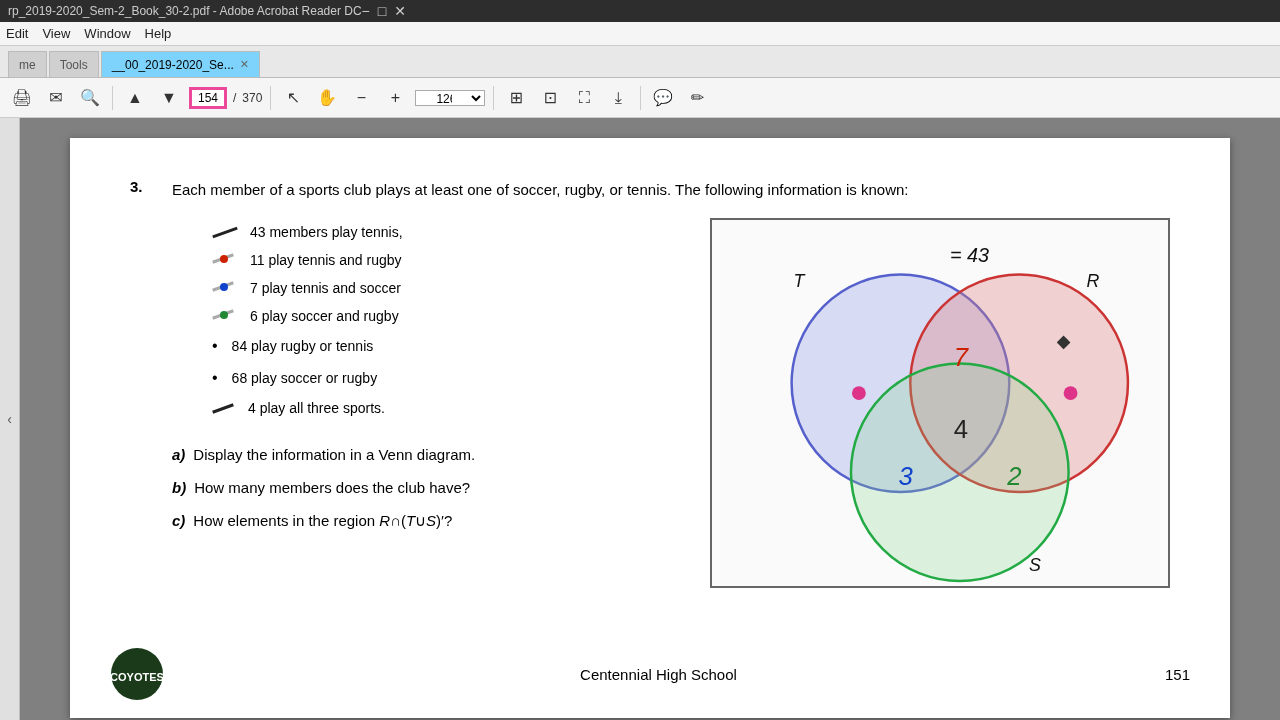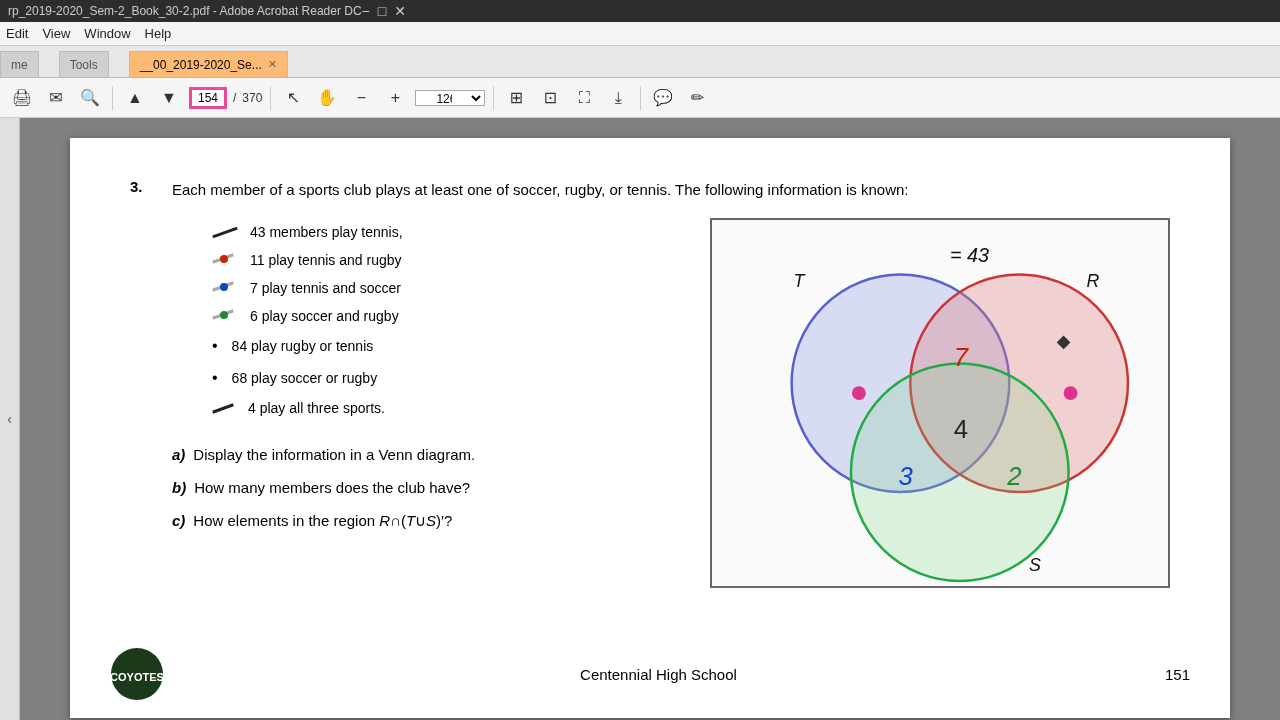--- a/index.html
+++ b/index.html
@@ -46,9 +46,9 @@
       background: #e8e8e8;
       display: flex;
       align-items: flex-end;
-      padding: 0 0;
+      padding: 0 8px;
       border-bottom: 1px solid #bbb;
-      gap: 20px;
+      gap: 2px;
     }
     .tab {
       height: 26px;

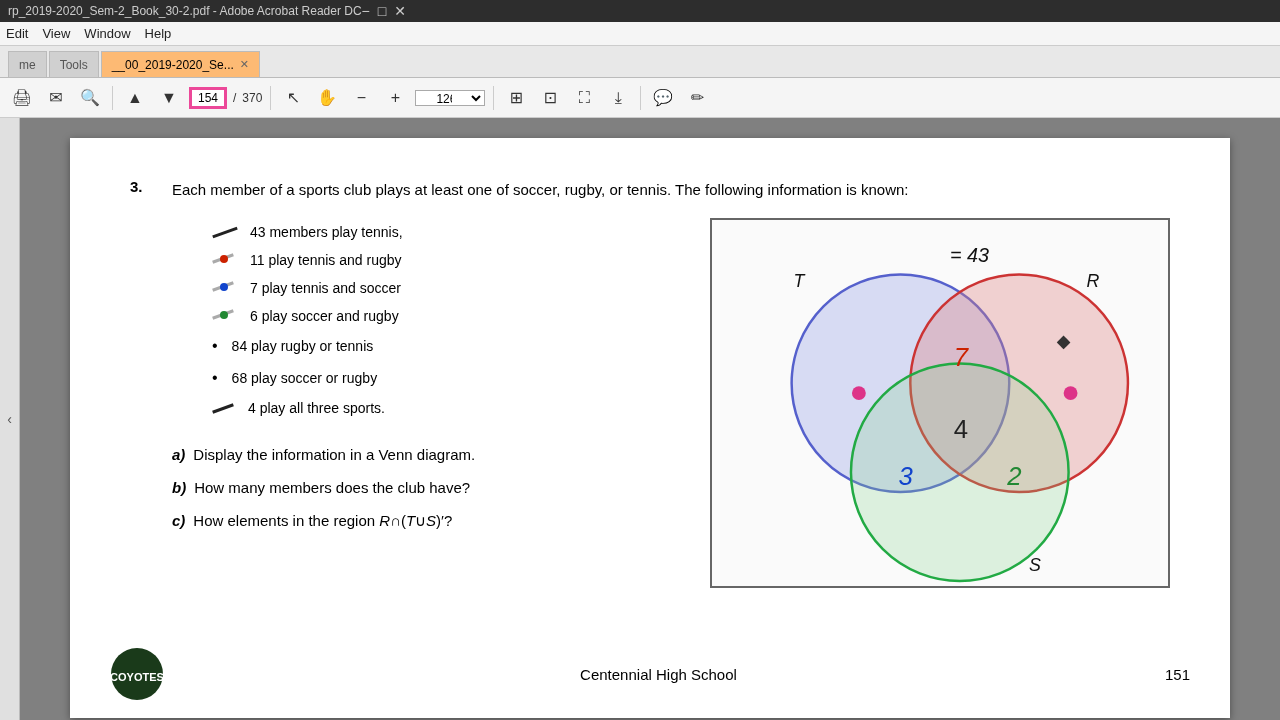--- a/index.html
+++ b/index.html
@@ -58,7 +58,7 @@
       font-size: 12px;
       border: 1px solid #bbb;
       border-bottom: none;
-      background: #fdba74;
+      background: #7dd3fc;
       cursor: pointer;
       gap: 6px;
     }

